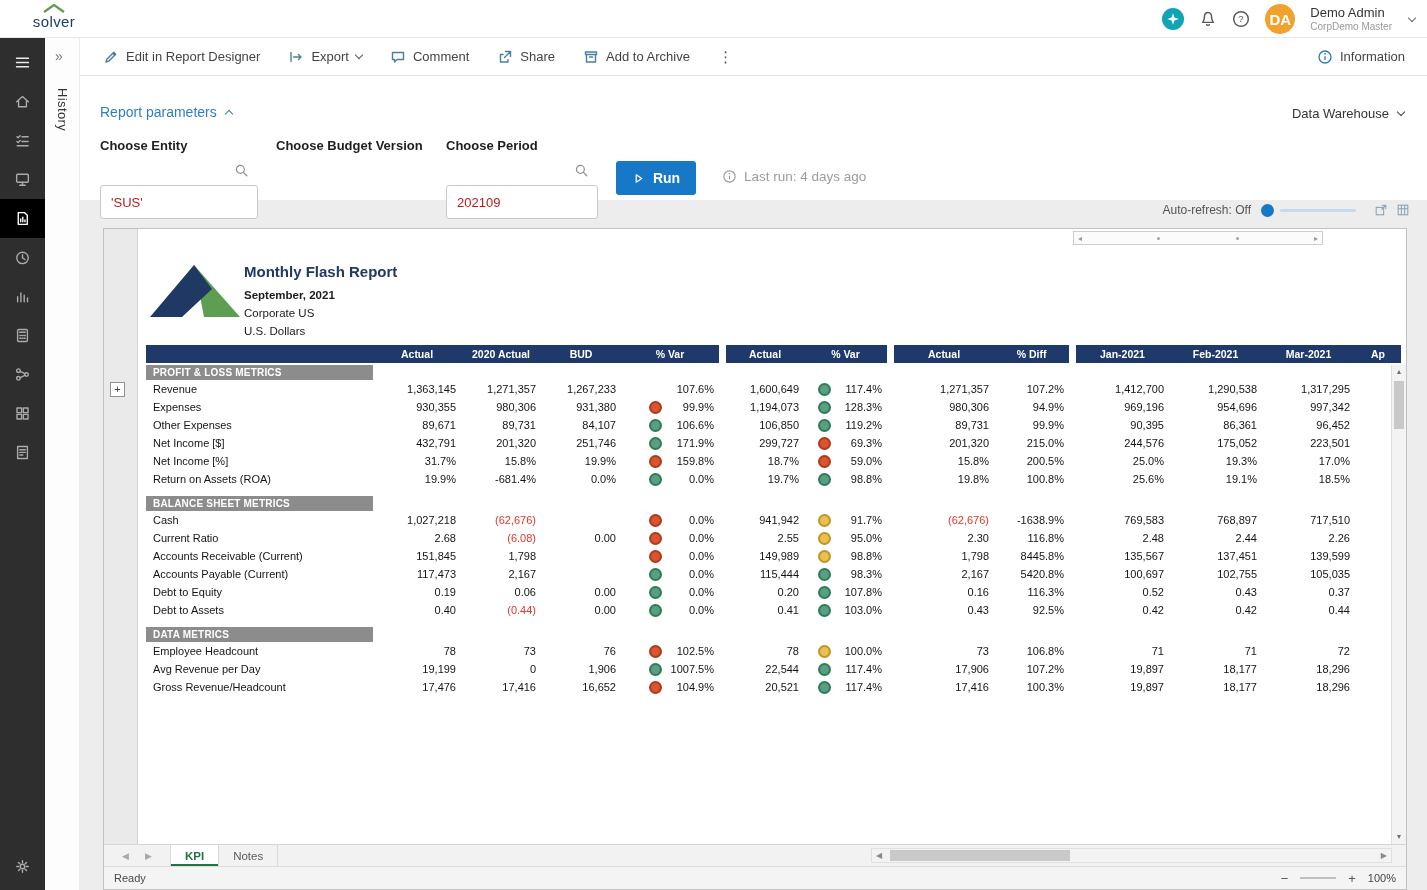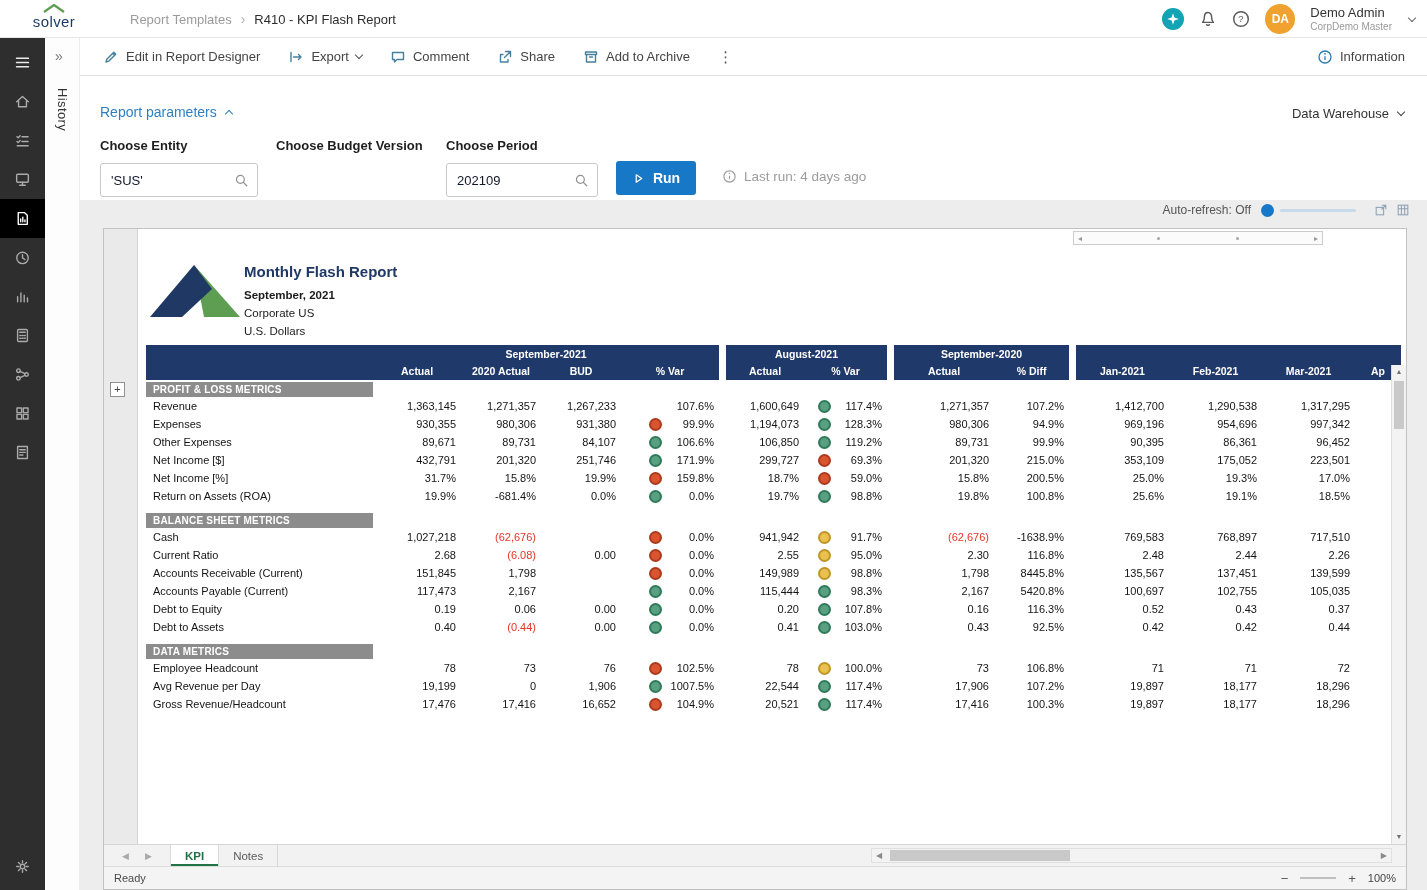--- a/index.html
+++ b/index.html
@@ -139,11 +139,6 @@
       </svg>
     <div class="logo-text">solver</div>
   </div>
-  <div class="crumb">
-    <span class="parent">Report Templates</span>
-    <span class="sep">›</span>
-    <span class="current">R410 - KPI Flash Report</span>
-  </div>
   <div class="top-right">
     <svg class="tealbtn" viewBox="0 0 22 22">
         <circle cx="11" cy="11" r="11" fill="#12A3B4"></circle>

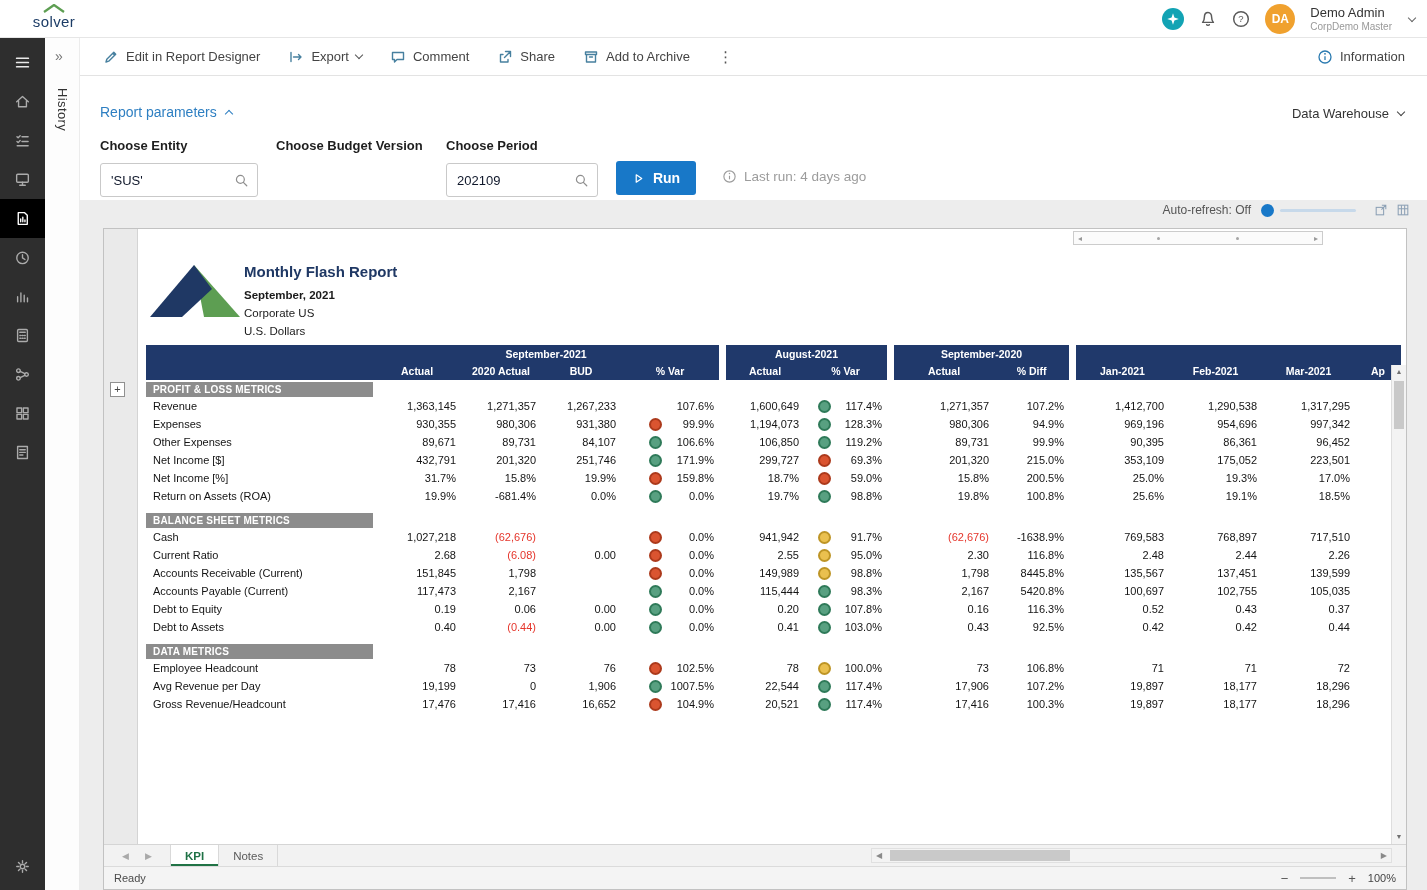--- a/index.html
+++ b/index.html
@@ -19,7 +19,7 @@
   .top-right { position:absolute; right:12px; top:0; height:38px; display:flex; align-items:center; gap:15px; }
   .tealbtn { width:22px; height:22px; cursor:pointer; }
   .icon16 { width:18px; height:18px; stroke:#5A5A5A; fill:none; stroke-width:1.3; stroke-linecap:round; stroke-linejoin:round; cursor:pointer; }
-  .avatar { width:30px; height:30px; border-radius:50%; background:#F0A12E; color:#fff; font-size:12px; font-weight:700; display:flex; align-items:center; justify-content:center; cursor:pointer; }
+  .avatar { width:30px; height:30px; border-radius:50%; background:#F0A12E; color:#fff; font-size:15px; font-weight:700; display:flex; align-items:center; justify-content:center; cursor:pointer; }
   .userblock { line-height:1.15; cursor:pointer; }
   .userblock .uname { font-size:13px; color:#333; }
   .userblock .uorg { font-size:10px; color:#999; }

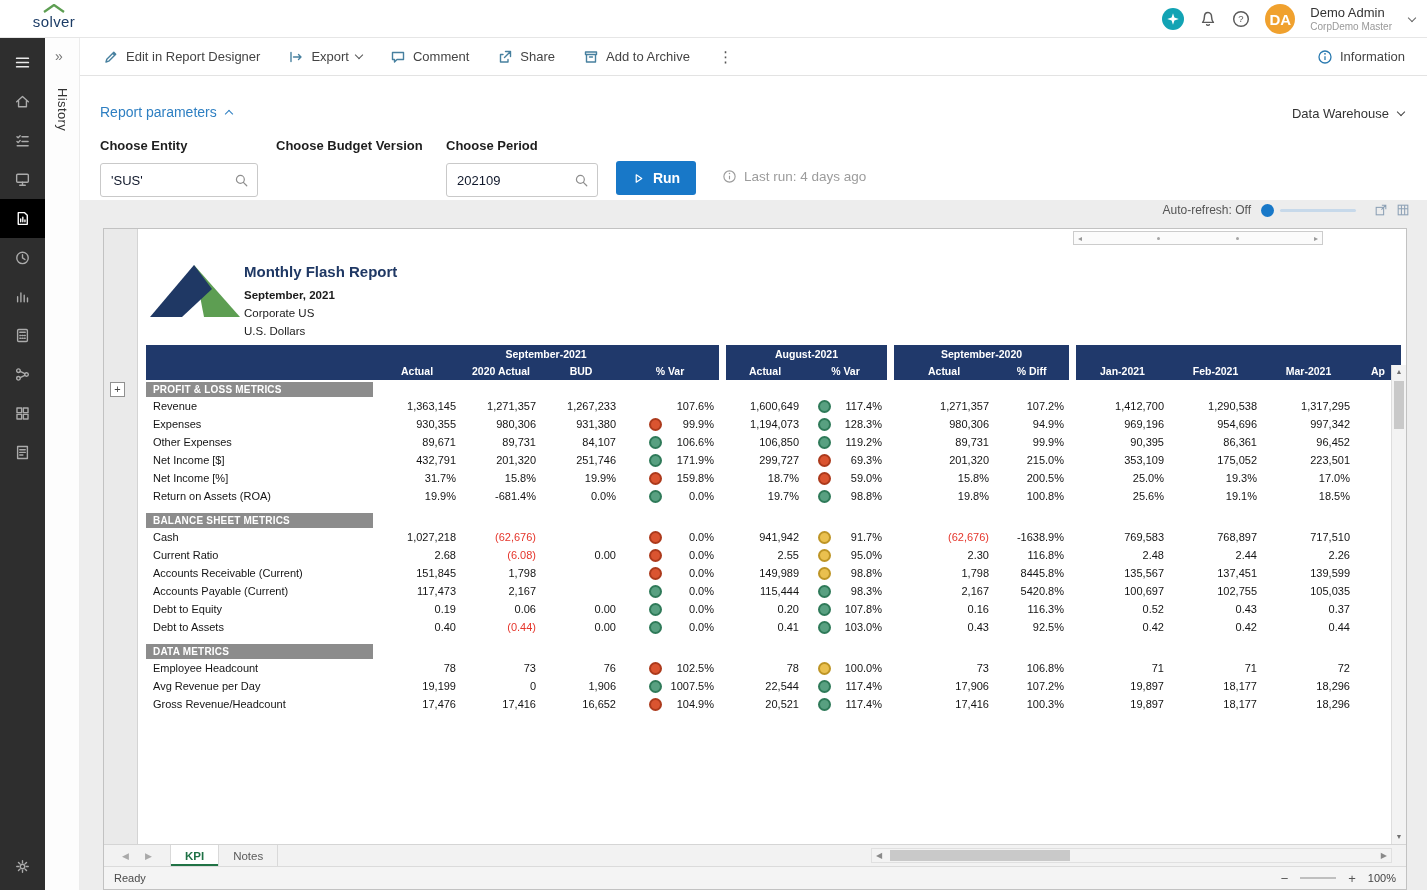--- a/index.html
+++ b/index.html
@@ -60,7 +60,7 @@
   .fieldrow { position:absolute; left:20px; top:62px; display:flex; align-items:flex-start; }
   .field { width:158px; margin-right:18px; }
   .field:nth-child(2), .field:nth-child(3) { width:152px; }
-  .flabel { font-weight:700; font-size:13px; color:#1E1E1E; margin-bottom:10px; }
+  .flabel { font-weight:700; font-size:13px; color:#1E1E1E; margin-bottom:0; }
   .fbox { position:relative; }
   .fbox input { width:100%; height:34px; border:1px solid #C9C9C9; border-radius:3px; padding:0 30px 0 10px; font:13px "Liberation Sans",sans-serif; color:#0f172a; outline:none; background:#fff; }
   .fbox .mag { position:absolute; right:9px; top:10px; width:15px; height:15px; stroke:#8E8E8E; fill:none; stroke-width:1.3; stroke-linecap:round; }

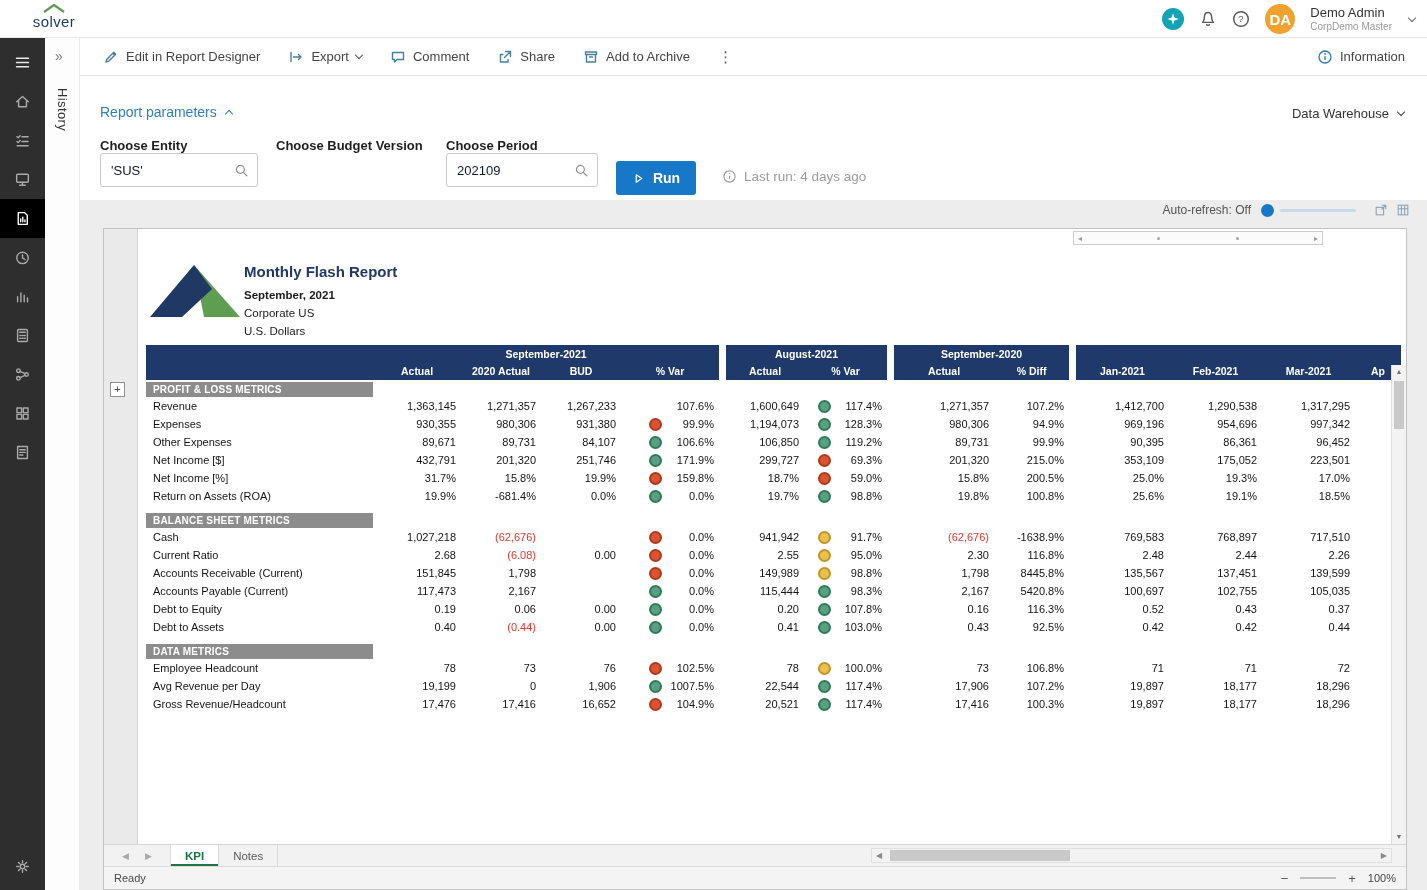--- a/index.html
+++ b/index.html
@@ -62,7 +62,7 @@
   .field:nth-child(2), .field:nth-child(3) { width:152px; }
   .flabel { font-weight:700; font-size:13px; color:#1E1E1E; margin-bottom:0; }
   .fbox { position:relative; }
-  .fbox input { width:100%; height:34px; border:1px solid #C9C9C9; border-radius:3px; padding:0 30px 0 10px; font:13px "Liberation Sans",sans-serif; color:#0f172a; outline:none; background:#fff; }
+  .fbox input { width:100%; height:34px; border:1px solid #C9C9C9; border-radius:3px; padding:0 30px 0 10px; font:13px "Liberation Sans",sans-serif; color:#b91c1c; outline:none; background:#fff;margin-top:32px; }
   .fbox .mag { position:absolute; right:9px; top:10px; width:15px; height:15px; stroke:#8E8E8E; fill:none; stroke-width:1.3; stroke-linecap:round; }
   .runbtn { margin-top:23px; width:80px; height:34px; background:#1878C8; border:none; border-radius:3px; color:#fff; font:600 14px "Liberation Sans",sans-serif; display:flex; align-items:center; justify-content:center; gap:8px; cursor:pointer; }
   .runbtn svg { width:13px; height:13px; stroke:#fff; fill:none; stroke-width:1.5; stroke-linejoin:round; }

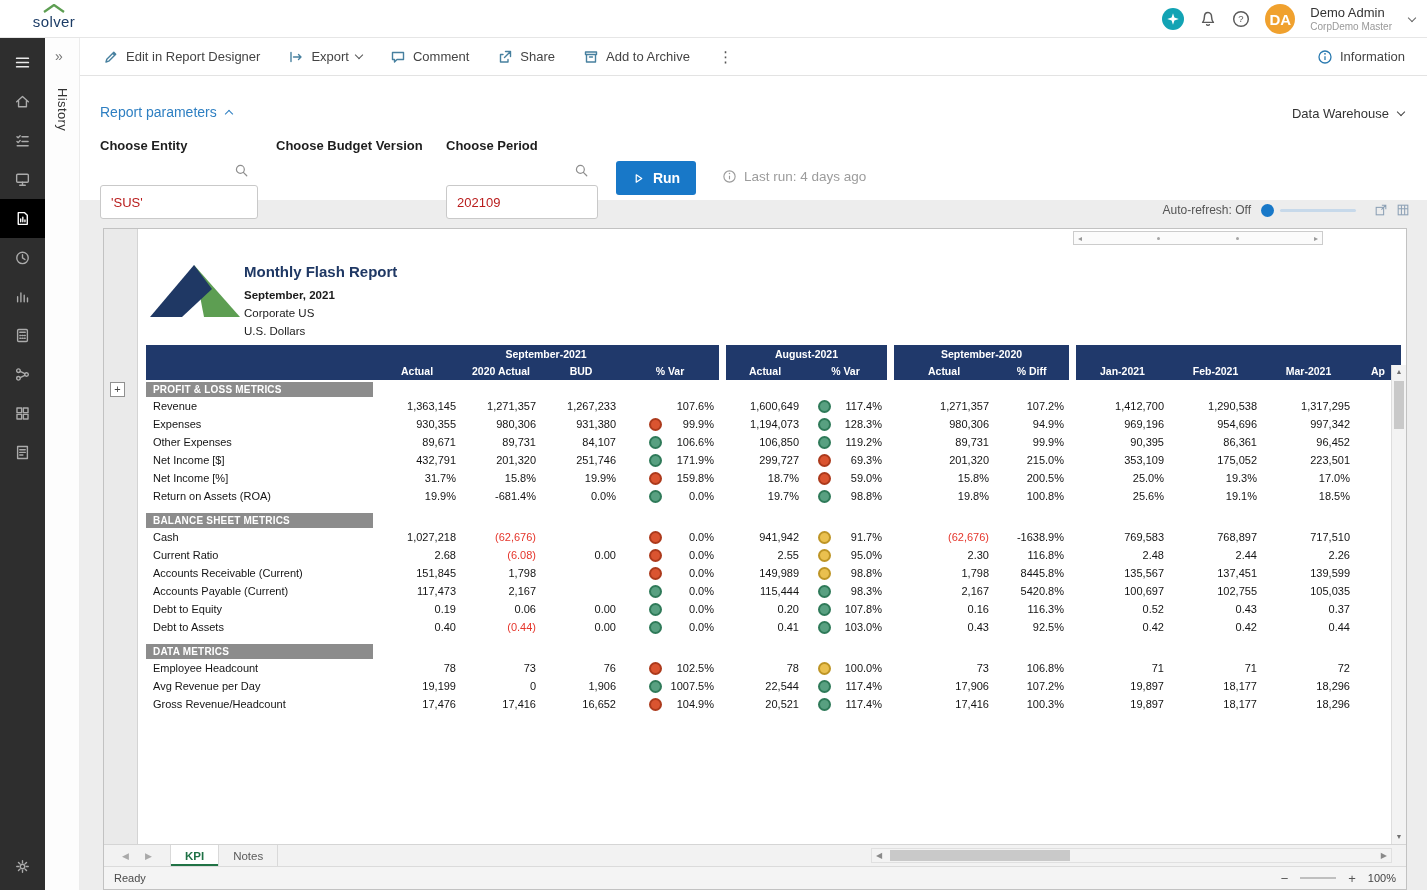--- a/index.html
+++ b/index.html
@@ -360,16 +360,6 @@
 
         <div class="tbl">
             <div class="hrow">
-              <div class="hcell" style="width:227px;height:17px"></div>
-              <div class="hcell" style="width:346px;height:17px">September-2021</div>
-              <div class="gap"></div>
-              <div class="hcell" style="width:161px;height:17px">August-2021</div>
-              <div class="gap"></div>
-              <div class="hcell" style="width:175px;height:17px">September-2020</div>
-              <div class="gap"></div>
-              <div class="hcell" style="width:325px;height:17px"></div>
-            </div>
-            <div class="hrow">
               <div class="hcell" style="width:227px;height:18px"></div>
               <div class="hcell" style="width:88px;height:18px">Actual</div>
               <div class="hcell" style="width:80px;height:18px">2020 Actual</div>

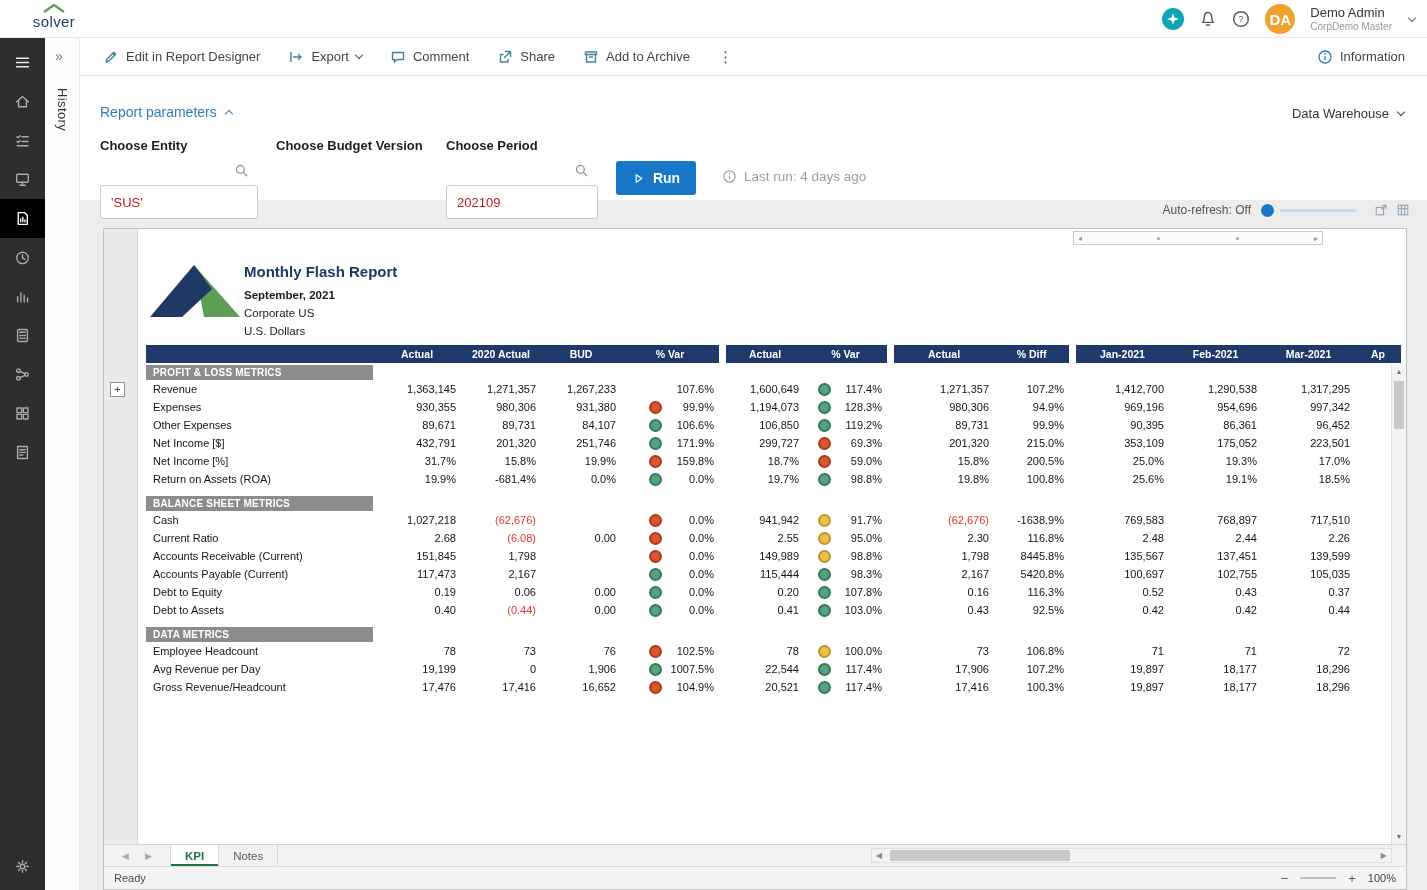--- a/index.html
+++ b/index.html
@@ -445,7 +445,7 @@
               <div class="c num" style="width:100px"><span class="v">201,320</span></div>
               <div class="c num" style="width:75px"><span class="v">215.0%</span></div>
               <div class="gap"></div>
-              <div class="c num" style="width:93px"><span class="v">353,109</span></div>
+              <div class="c num" style="width:93px"><span class="v">244,576</span></div>
               <div class="c num" style="width:93px"><span class="v">175,052</span></div>
               <div class="c num" style="width:93px"><span class="v">223,501</span></div>
               <div class="c num" style="width:46px"><span class="v"></span></div>

